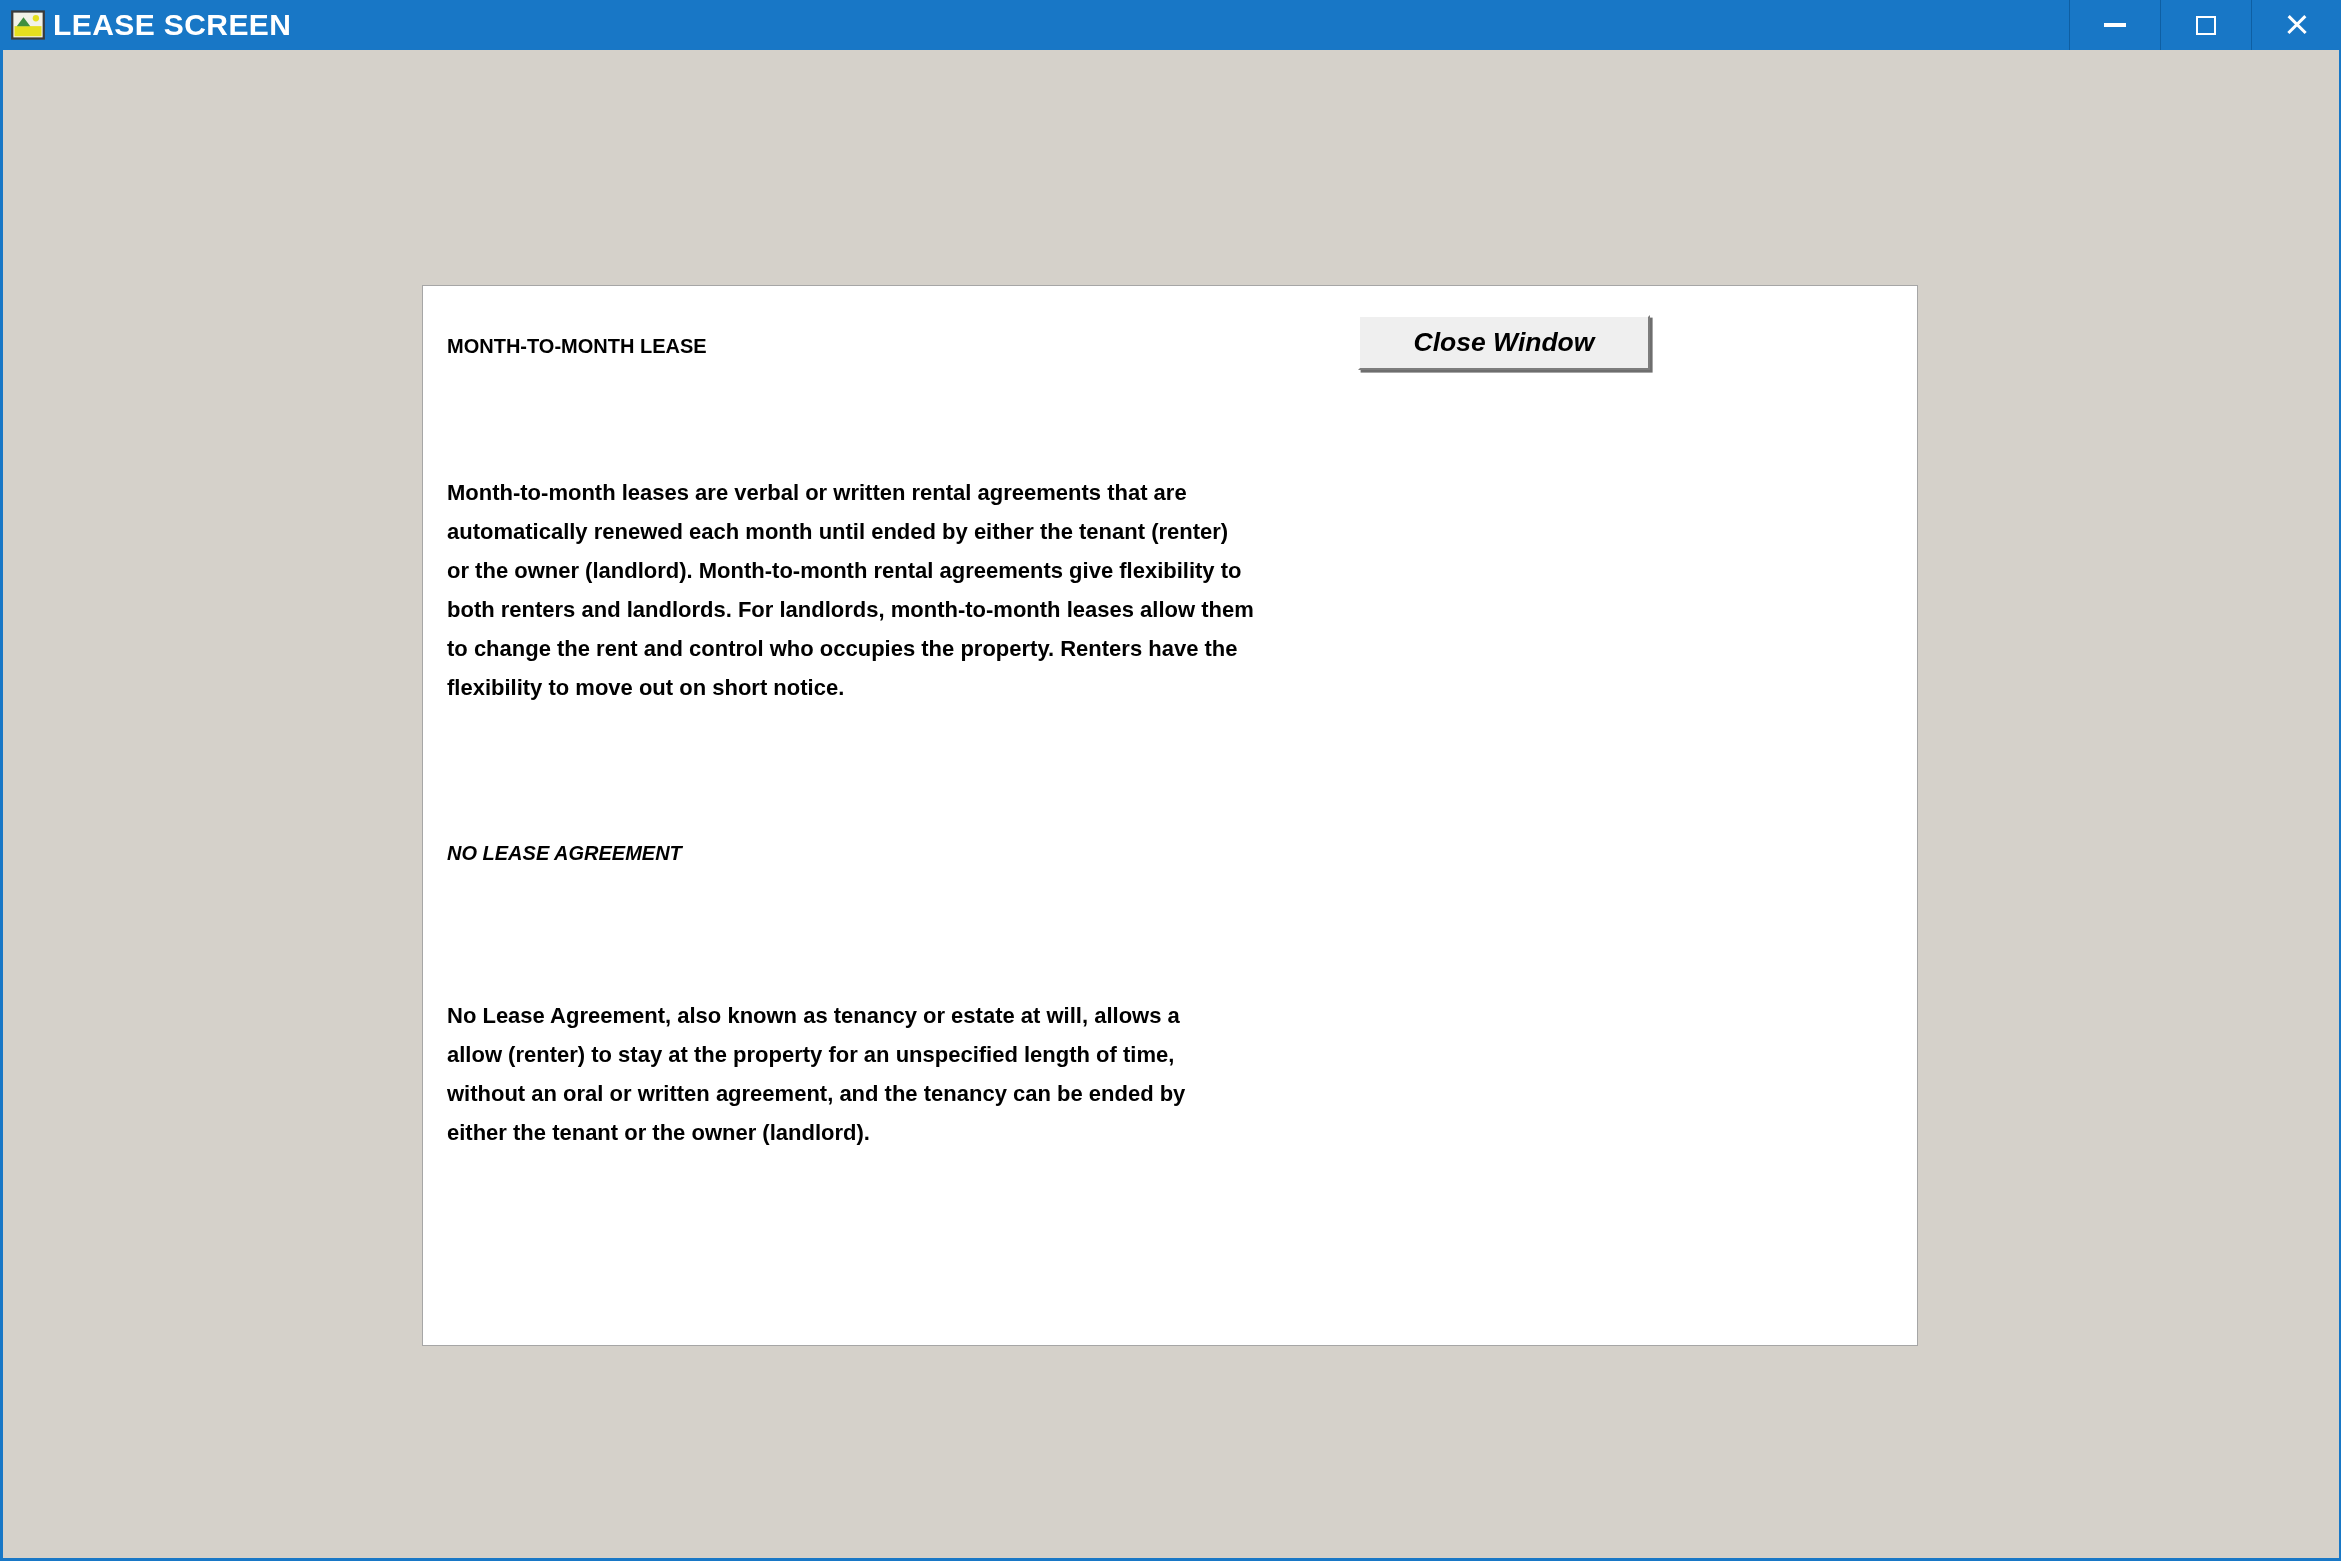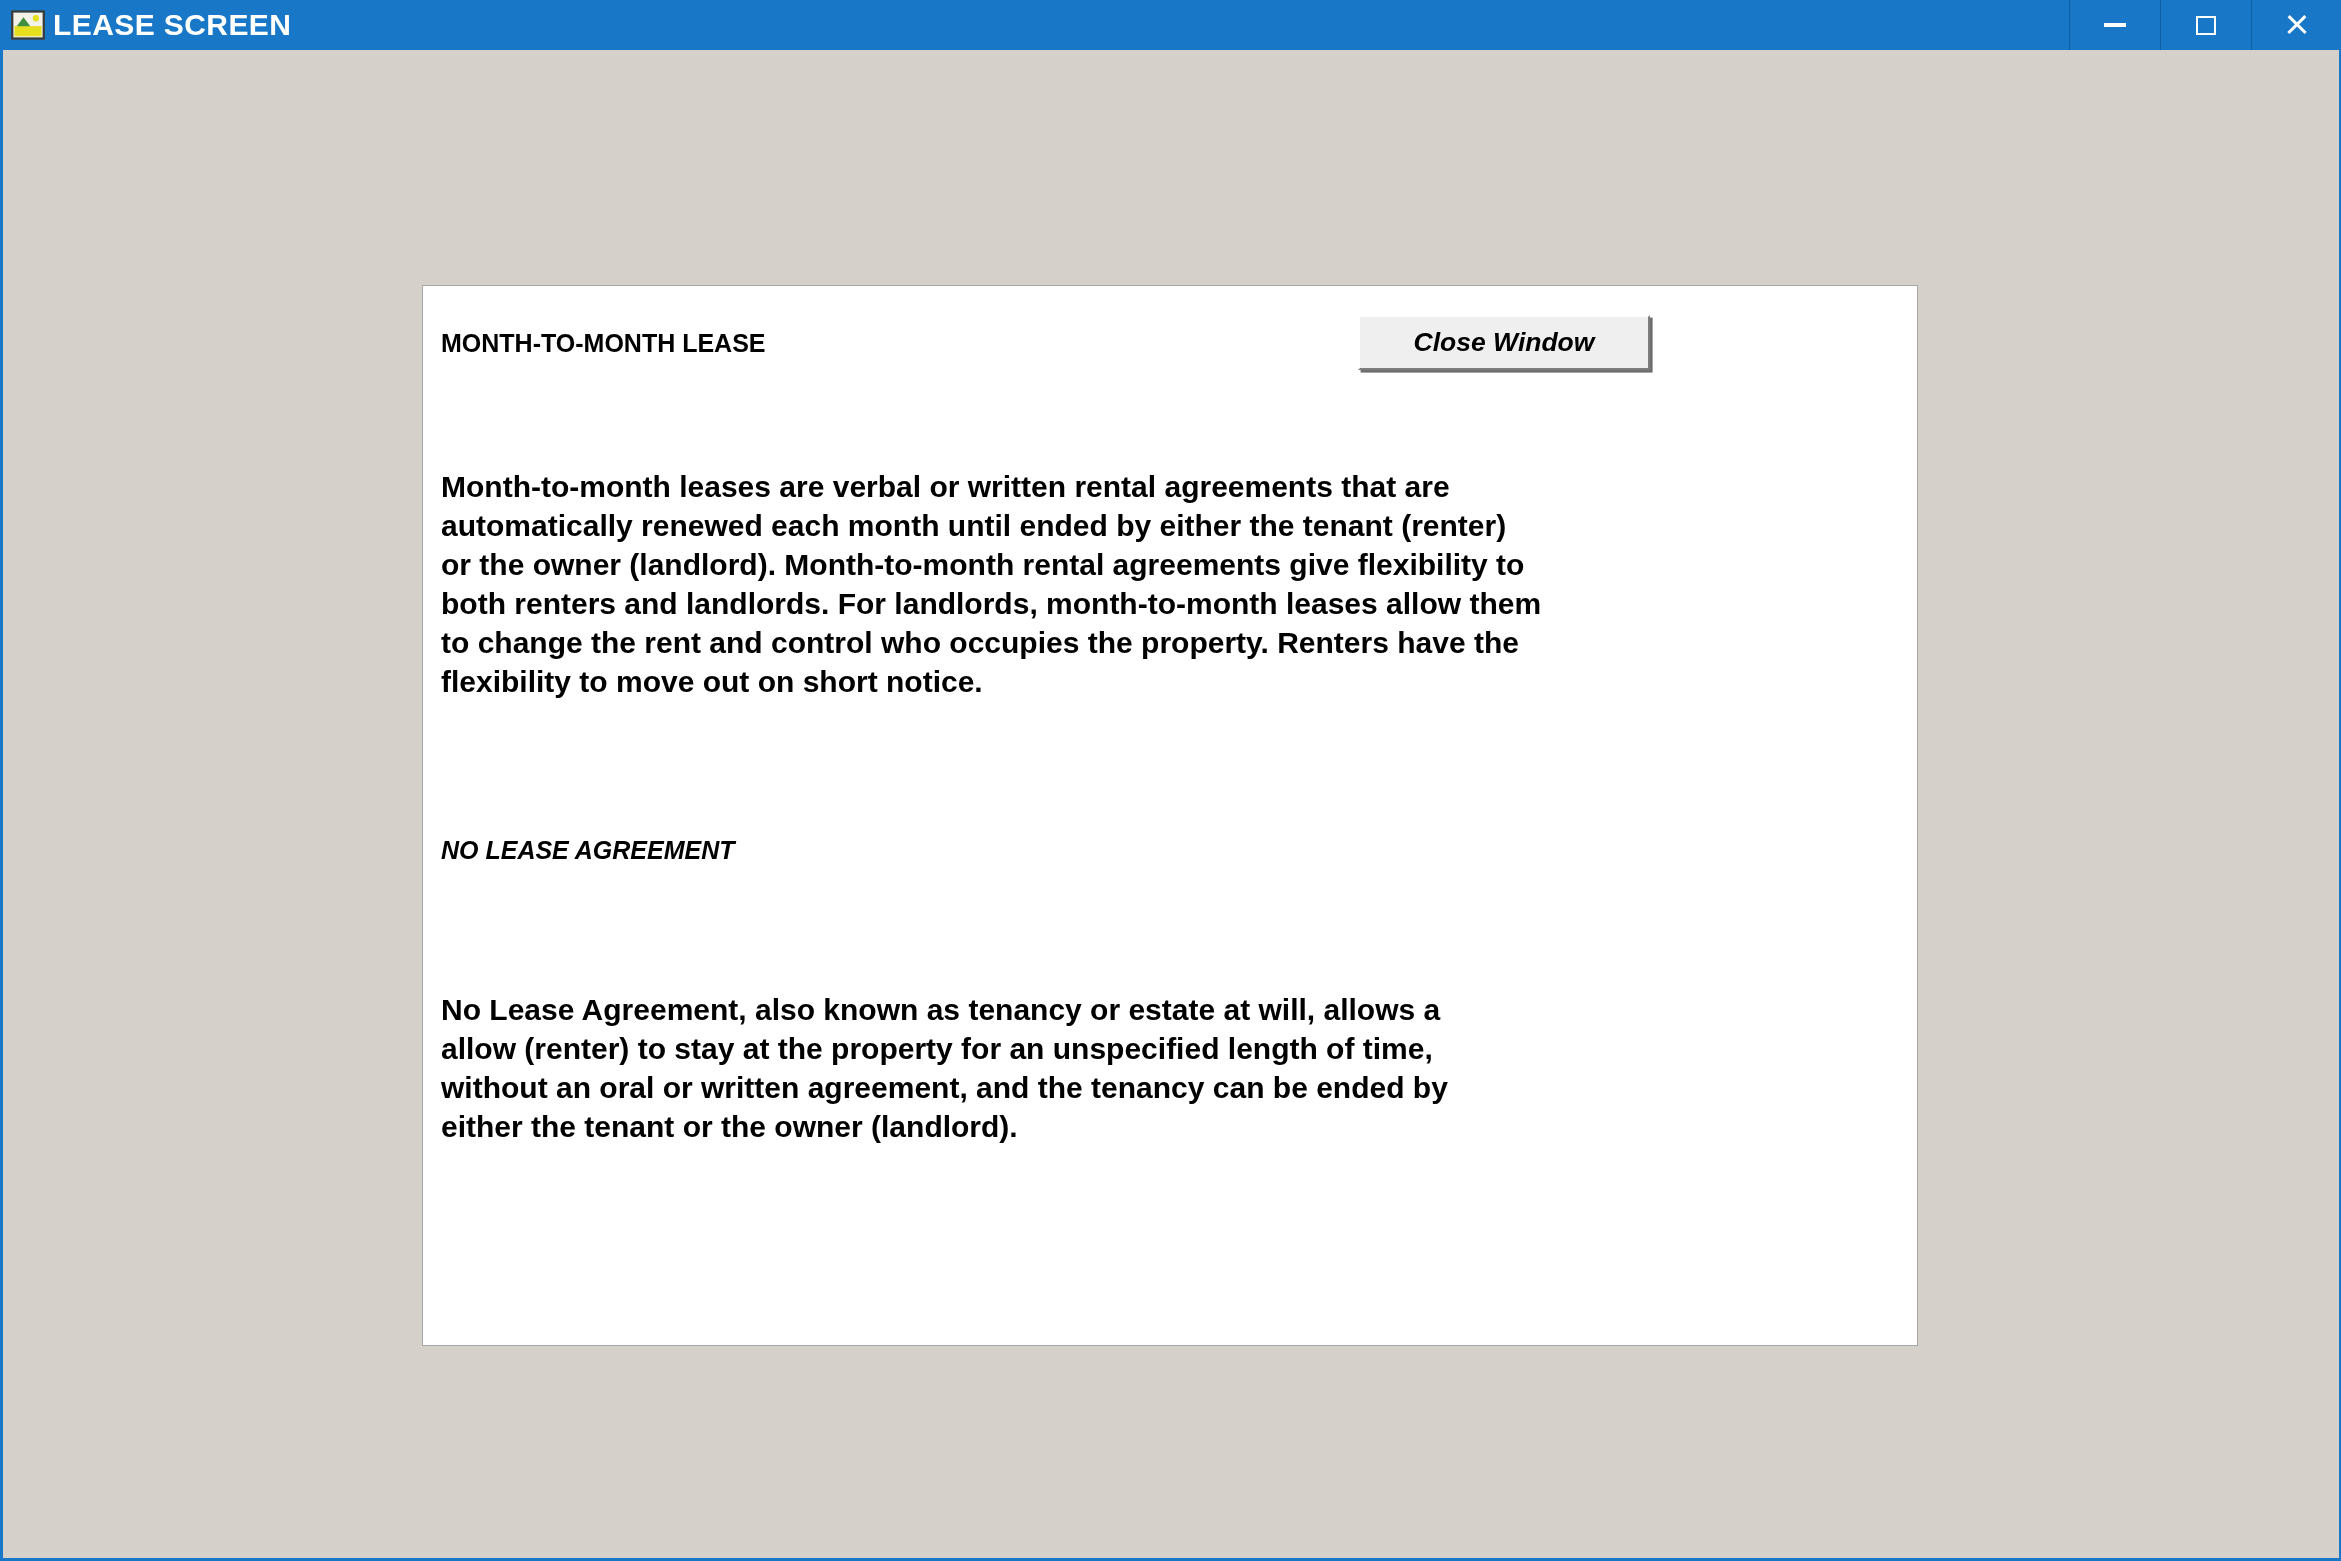--- a/index.html
+++ b/index.html
@@ -99,8 +99,8 @@
   .heading {
     position: absolute;
     left: 18px;
-    margin: 0;
-    font-size: 25px;
+    margin: 6px;
+    font-size: 20px;
     font-weight: bold;
     white-space: nowrap;
     text-align: right;

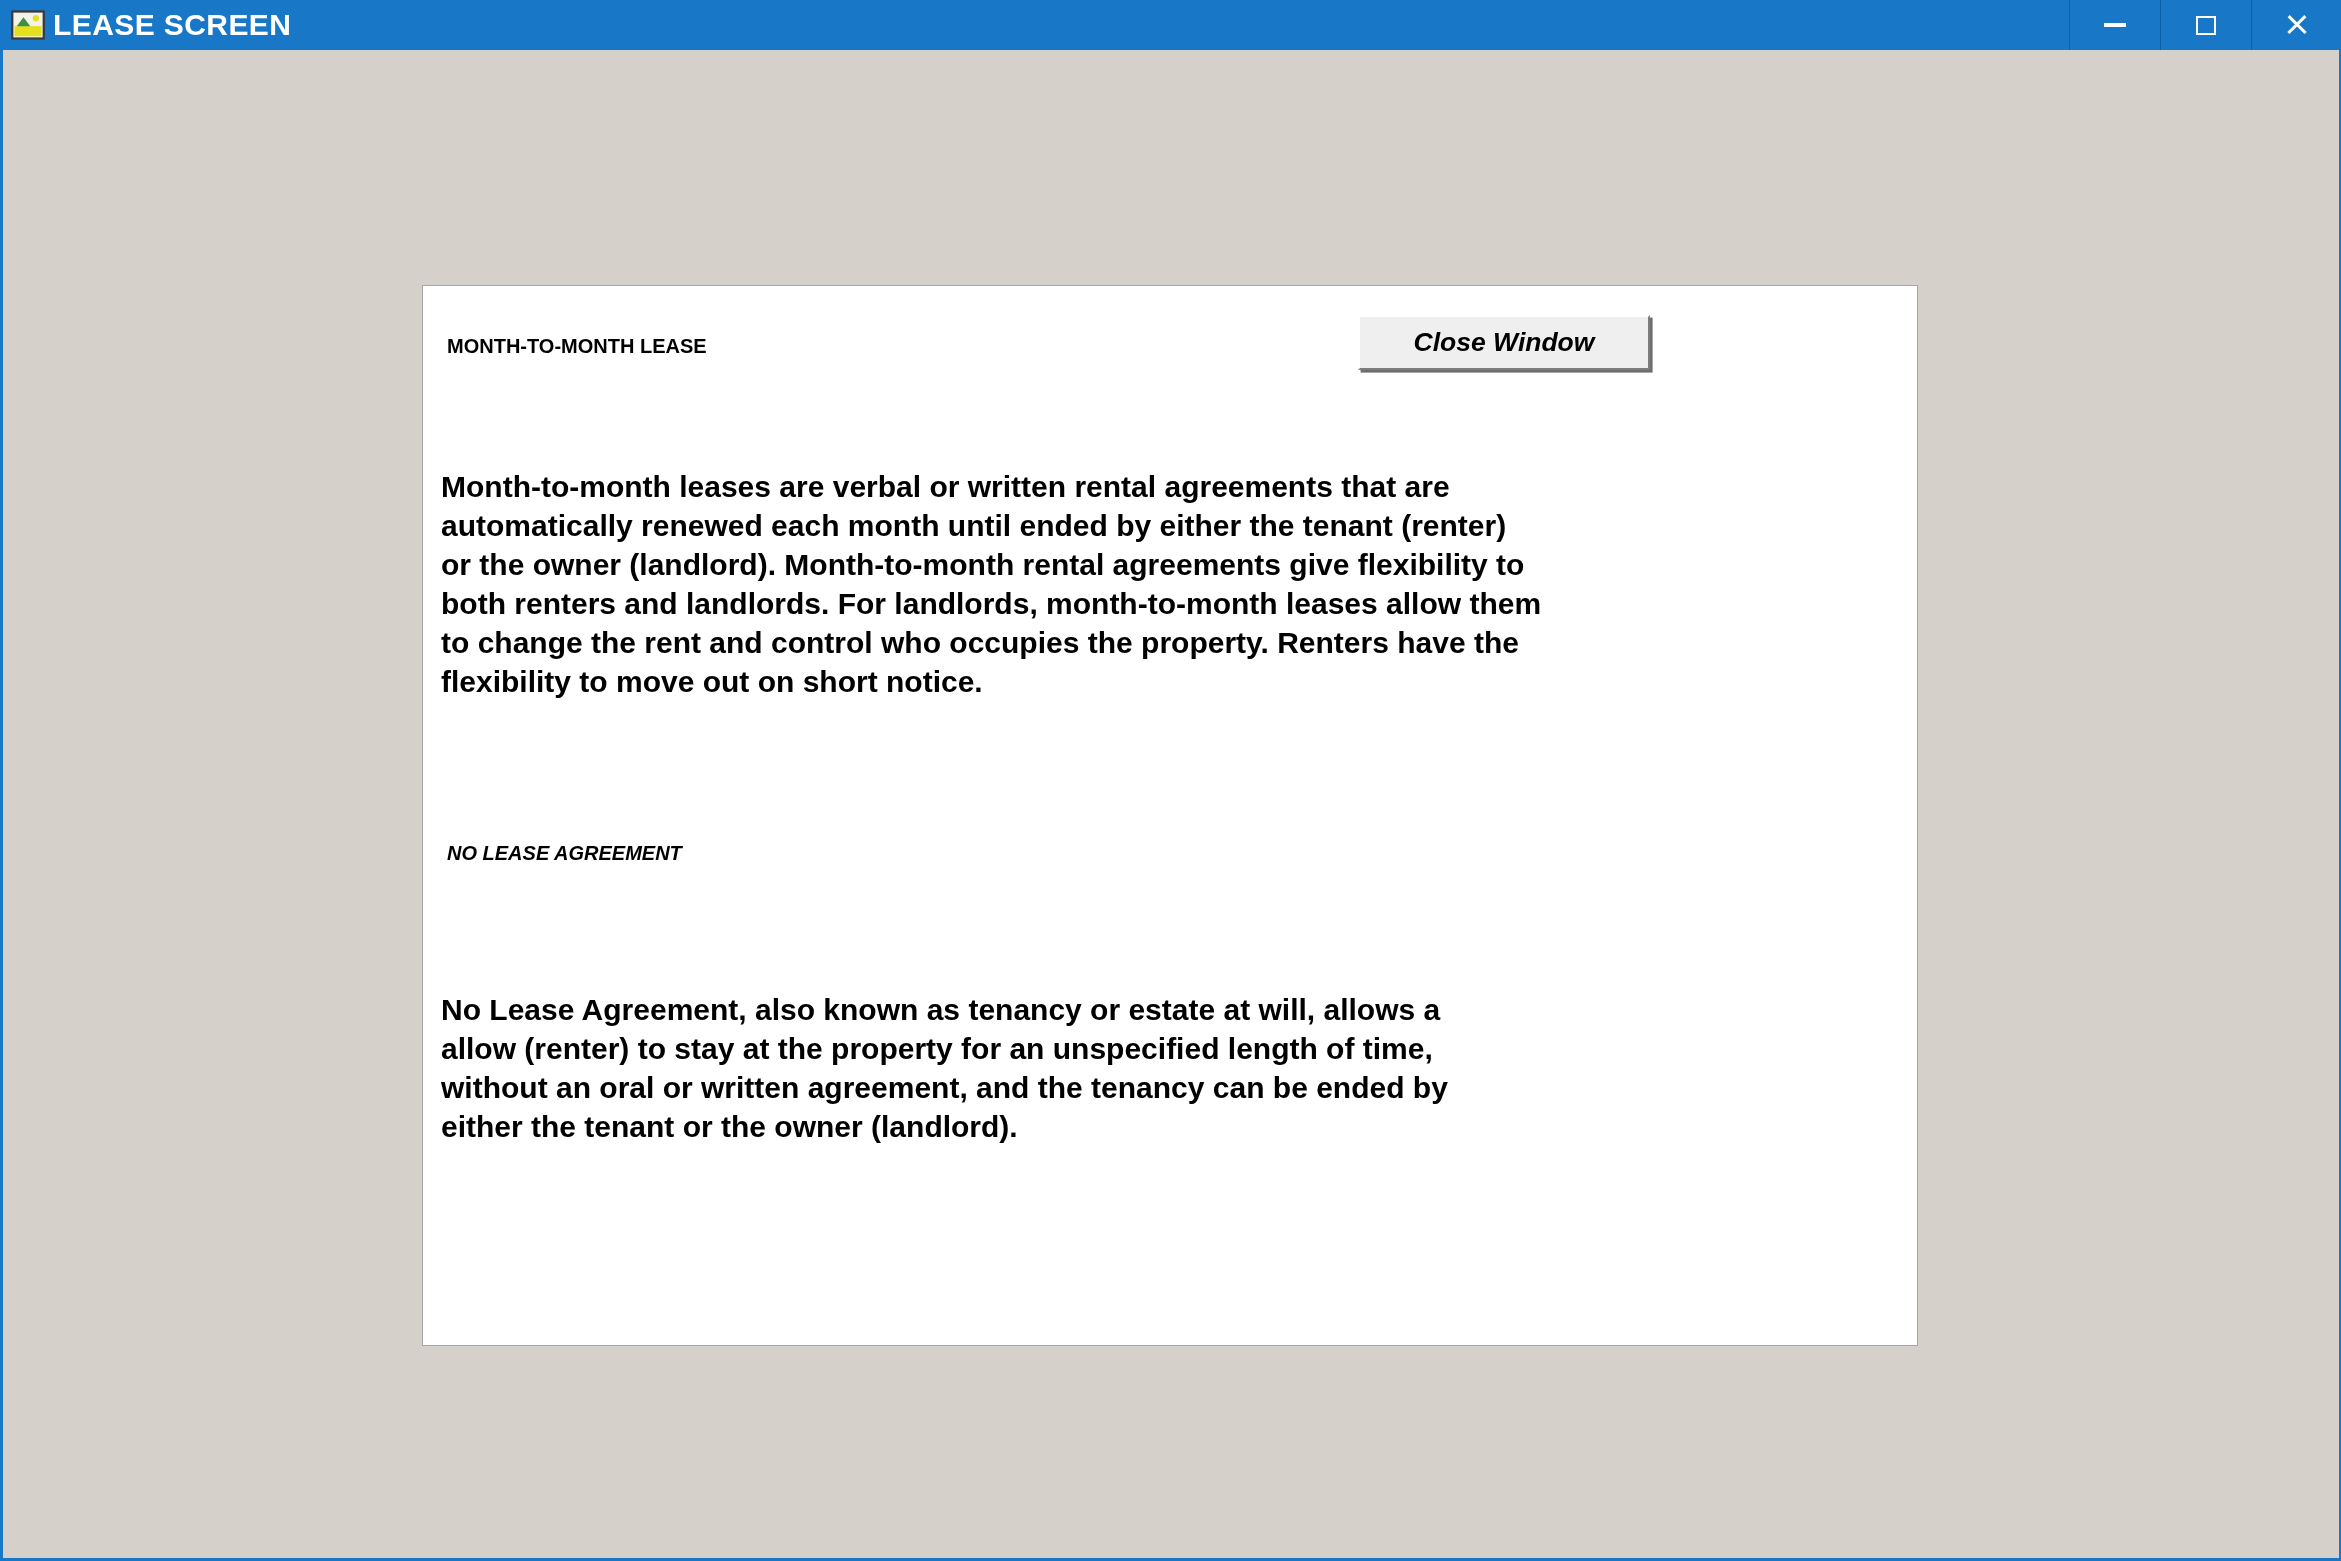--- a/index.html
+++ b/index.html
@@ -111,9 +111,9 @@
   .body-text {
     position: absolute;
     left: 18px;
-    margin: 0;
+    margin: 6px;
     width: 1335px;
-    font-size: 30px;
+    font-size: 22px;
     font-weight: bold;
     line-height: 39px;
     white-space: pre-line;

